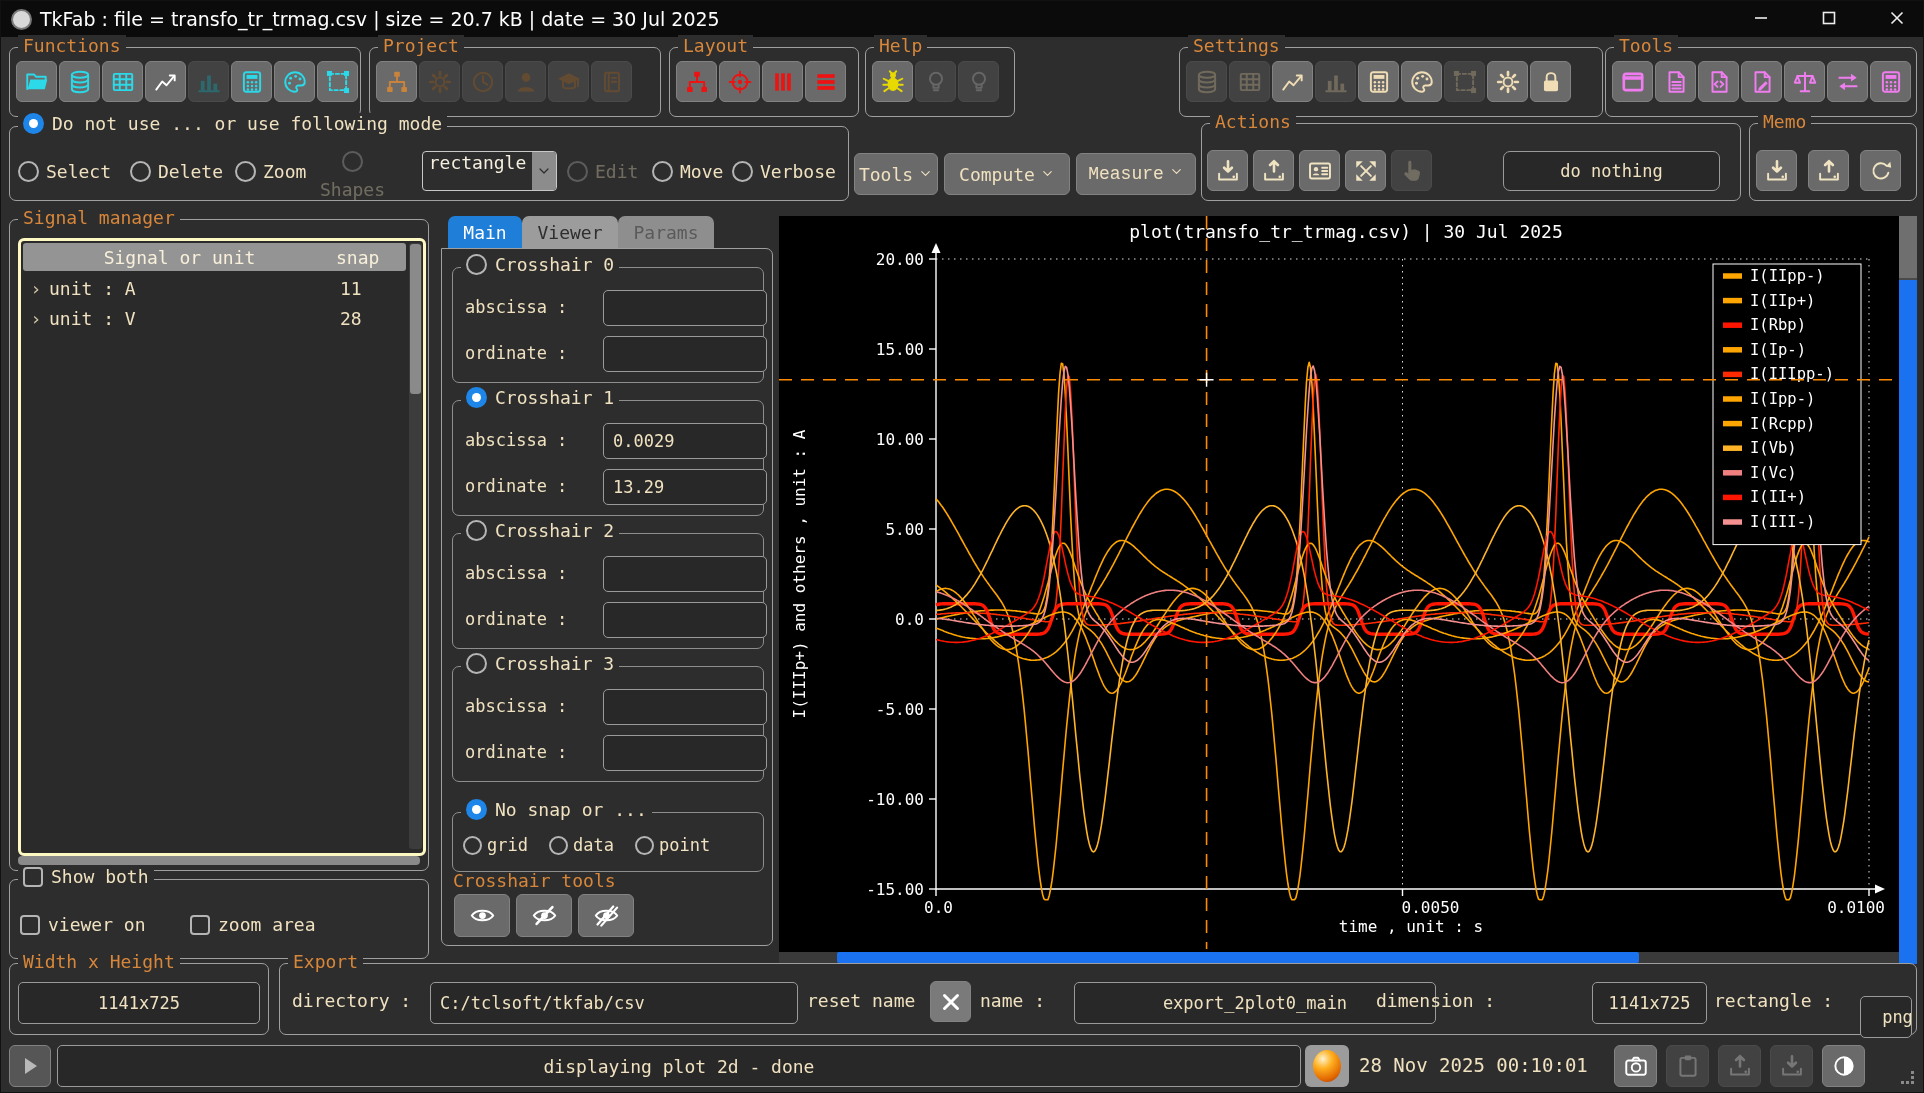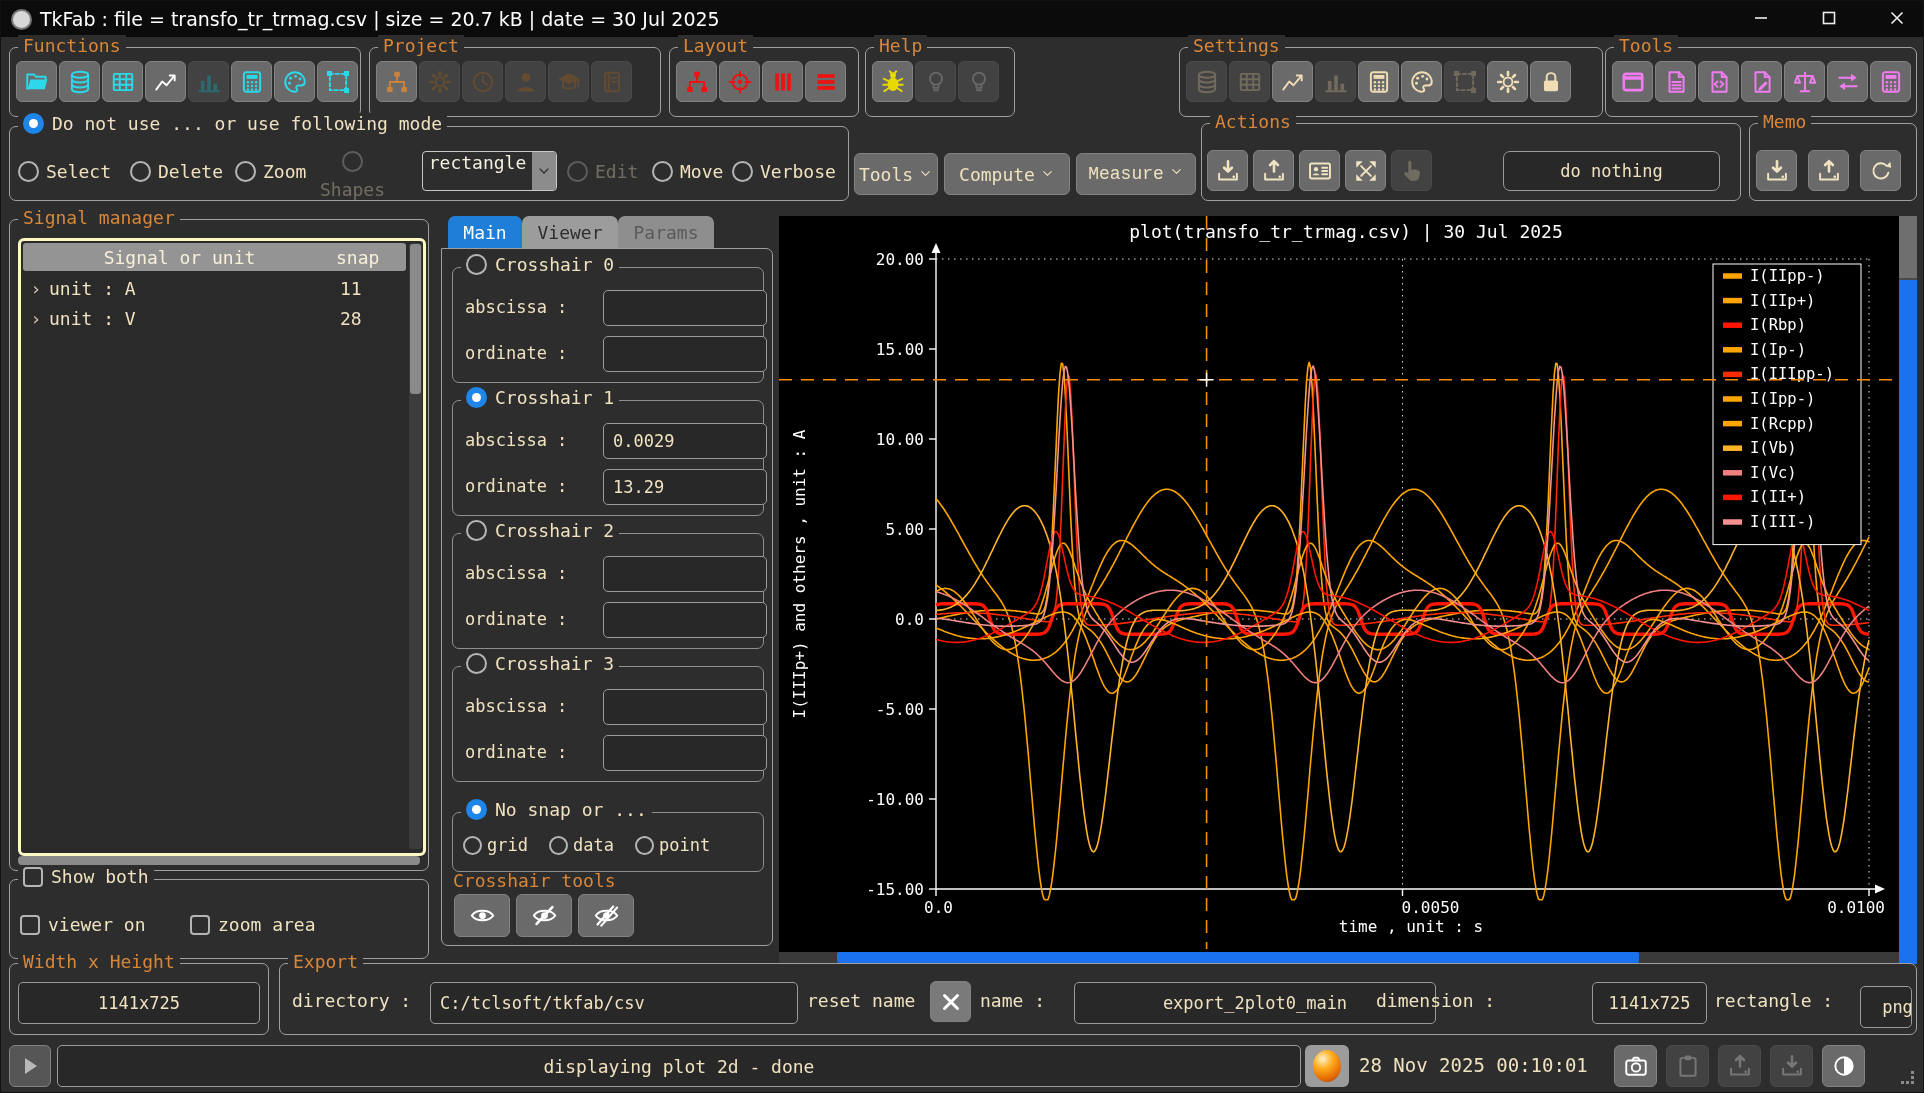--- a/index.html
+++ b/index.html
@@ -758,7 +758,7 @@
     <span class="lbl" style="position:absolute;left:1096px;top:26px;text-align:center;">dimension :</span>
     <div class="entry" style="position:absolute;left:1312px;top:18px;width:115px;height:42px;justify-content:center;">1141x725</div>
     <span class="lbl" style="position:absolute;left:1434px;top:26px;">rectangle :</span>
-    <div class="entry" style="position:absolute;left:1580px;top:22px;width:52px;height:42px;justify-content:center;padding-left:32px;">png</div>
+    <div class="entry" style="position:absolute;left:1580px;top:32px;width:52px;height:42px;justify-content:center;padding-left:32px;">png</div>
   </div>
 
   <div style="position:absolute;left:0;top:1042px;width:1924px;height:50px;">

